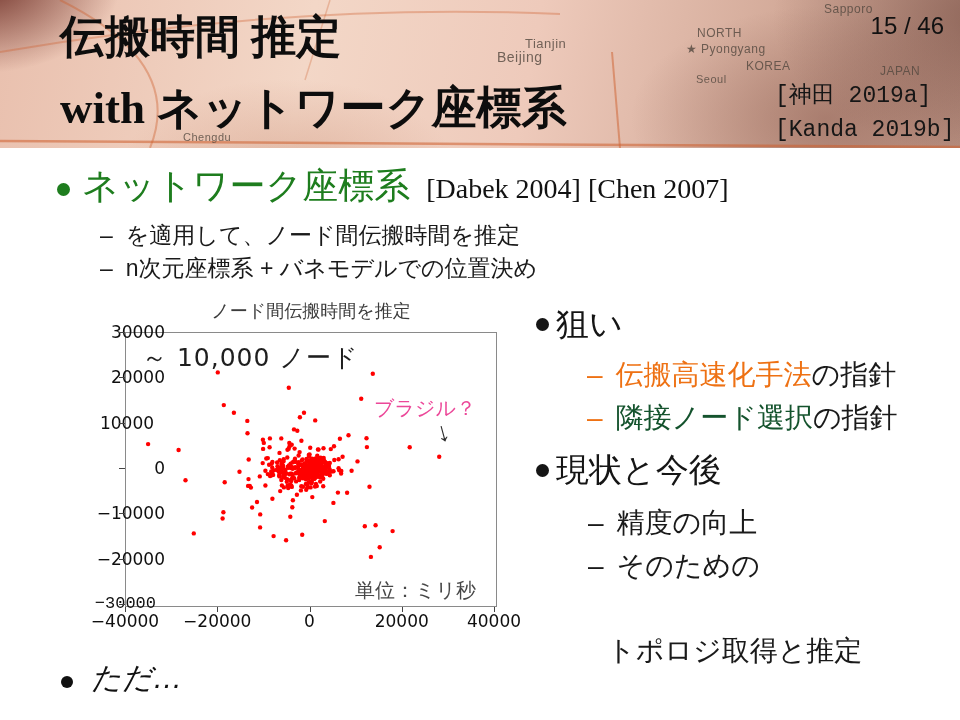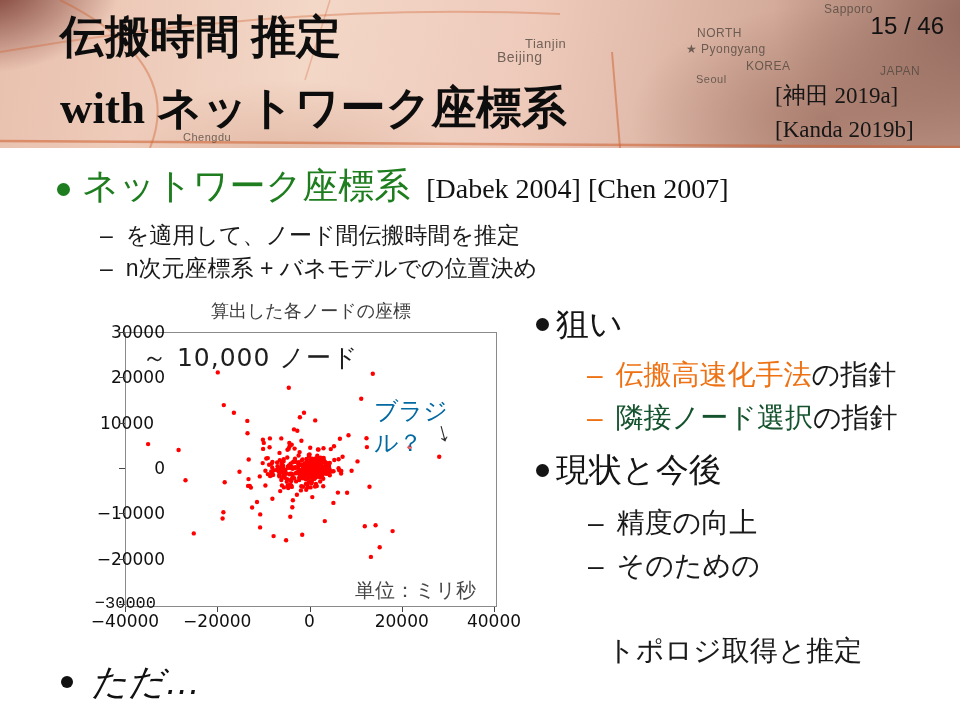--- a/index.html
+++ b/index.html
@@ -21,7 +21,7 @@
       font-family:"Liberation Serif",serif;font-weight:700;font-size:45px;line-height:71px;
       color:#0d0d0d;white-space:nowrap;}
   .page-num{position:absolute;right:16px;top:12px;font-size:24px;color:#111;}
-  .cites{position:absolute;left:775px;top:79px;font-family:Liberation Serif, serif;
+  .cites{position:absolute;left:775px;top:79px;font-family:Liberation Mono, monospace;
          font-size:23px;line-height:34px;color:#161616;}
   
   .row{position:absolute;display:flex;align-items:baseline;white-space:nowrap;color:#1a1a1a;}

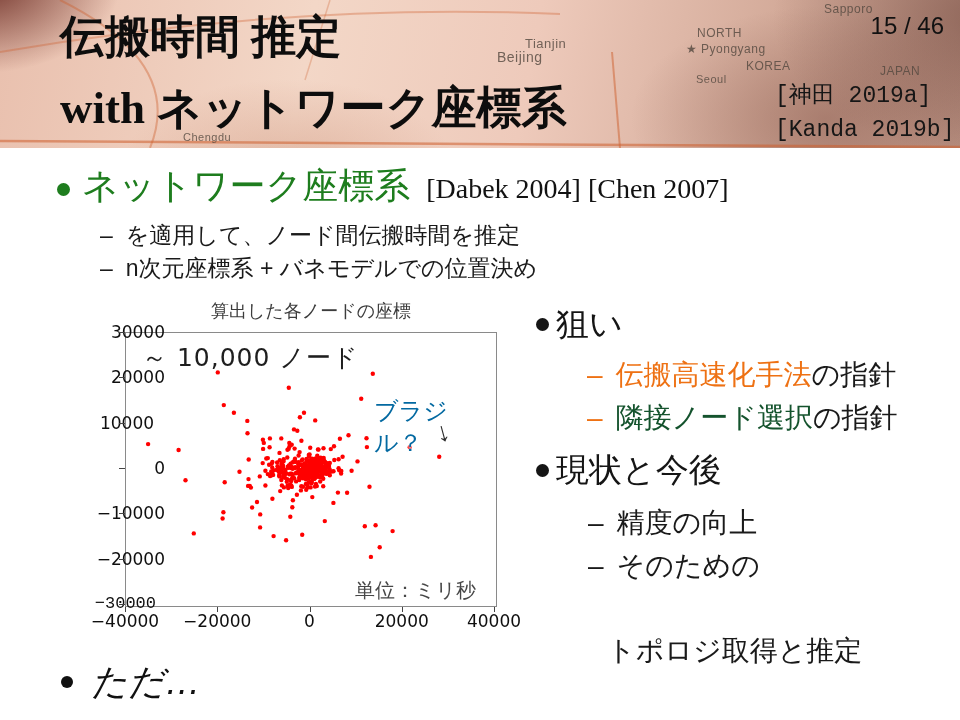--- a/index.html
+++ b/index.html
@@ -104,7 +104,7 @@
     <span>n次元座標系 + バネモデルでの位置決め</span>
   </div>
 
-  <div class="chart-title">算出した各ノードの座標</div>
+  <div class="chart-title">ノード間伝搬時間を推定</div>
   <div class="plot">
     <svg id="scatter-svg" width="369" height="272">
         <circle cx="199.3" cy="133.9" r="2.2" fill="#ff0000"></circle>

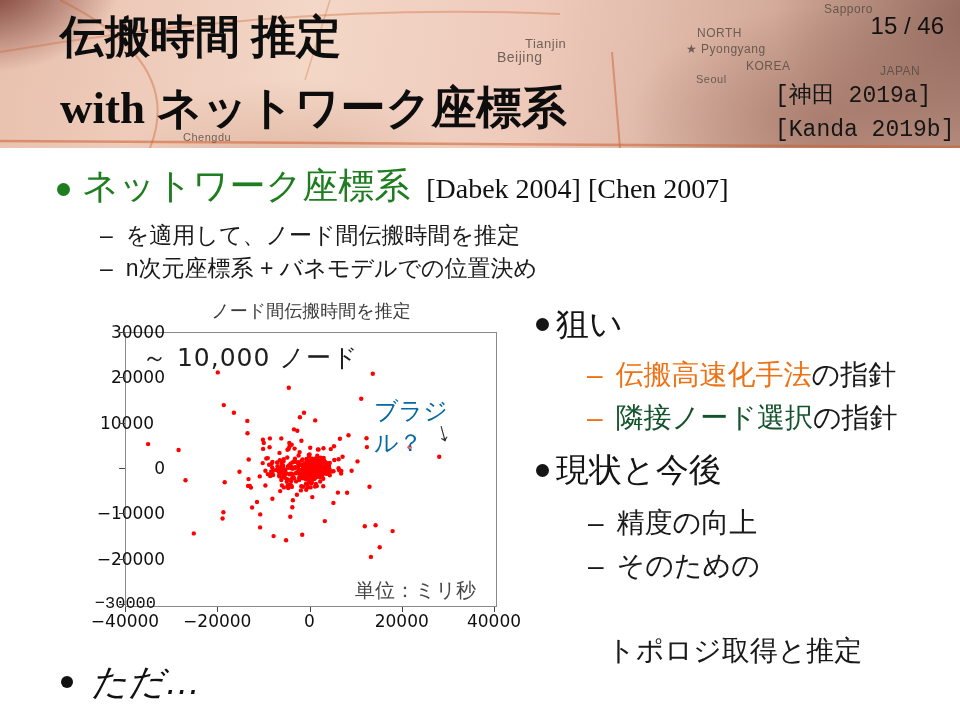--- a/index.html
+++ b/index.html
@@ -48,7 +48,7 @@
   .tick-mark{position:absolute;background:#444;}
   .annot{position:absolute;left:16px;top:8px;font-family:"DejaVu Sans",sans-serif;
          font-size:25px;color:#1e1e1e;letter-spacing:1px;}
-  .brazil{position:absolute;left:248px;top:62px;font-size:24px;color:#0369a1;
+  .brazil{position:absolute;left:248px;top:62px;font-size:20px;color:#ec4899;
           text-shadow:0 0 3px #fff,0 0 3px #fff;}
   .arrow{position:absolute;left:310px;top:84px;font-size:27px;color:#2e2e2e;
          transform:rotate(-15deg);}

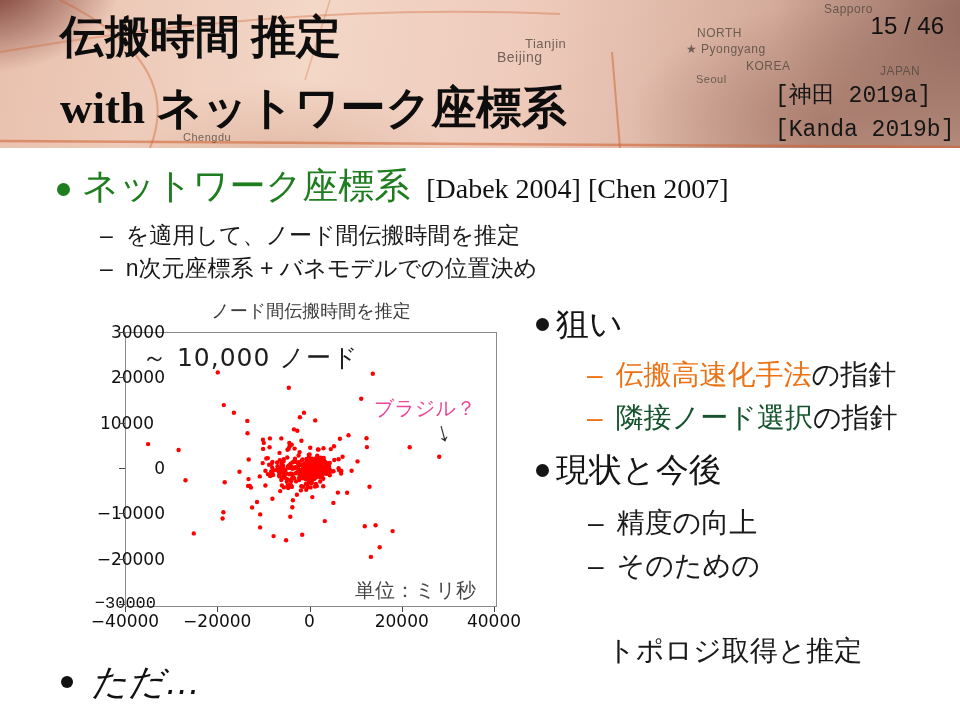--- a/index.html
+++ b/index.html
@@ -35,7 +35,7 @@
   .h-big{font-size:33px;color:#151515;}
   .g-item{font-size:28px;}
   .s-item{font-size:28px;color:#1a1a1a;}
-  .closing{font-size:36px;font-style:italic;color:#111;}
+  .closing{font-size:30px;font-style:italic;color:#111;}
   
   .chart-title{position:absolute;left:125px;top:299px;width:372px;text-align:center;
       font-family:"DejaVu Sans",sans-serif;font-size:18px;color:#3c3c3c;}

